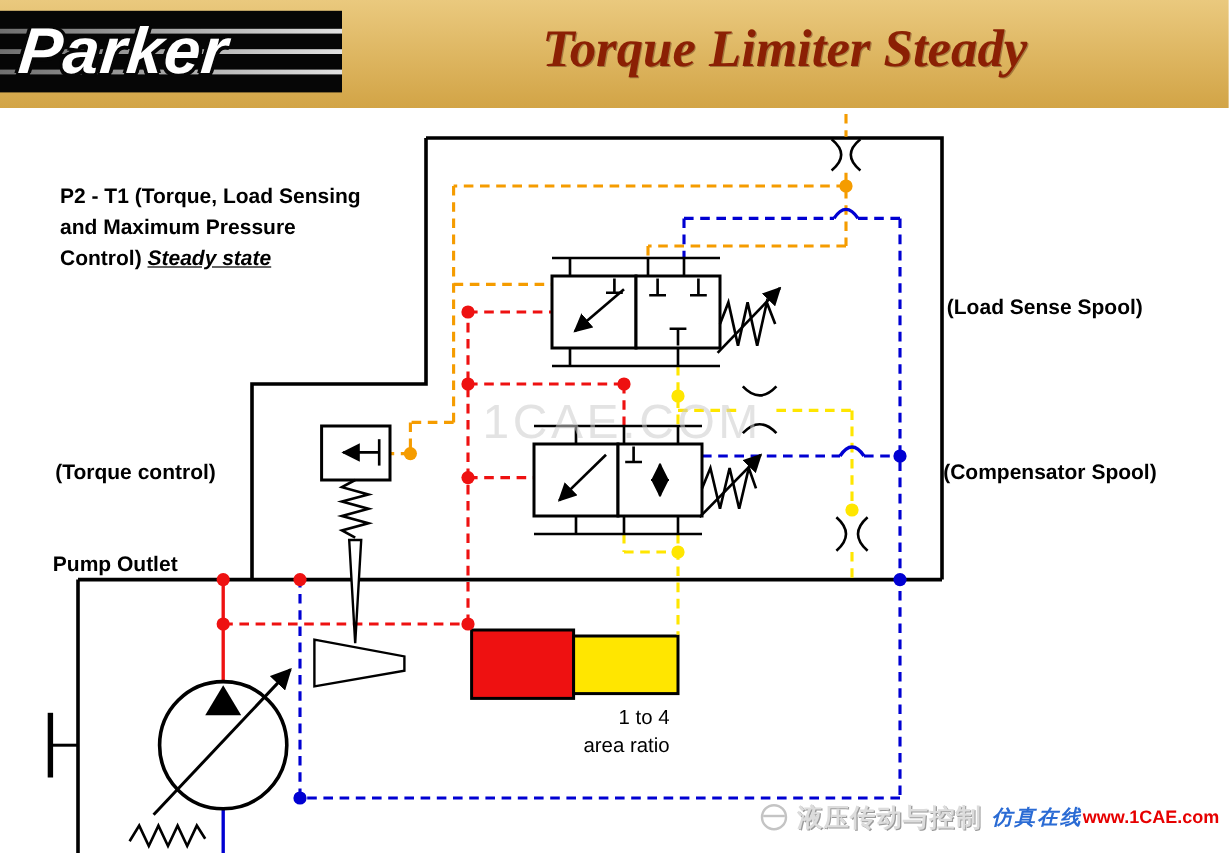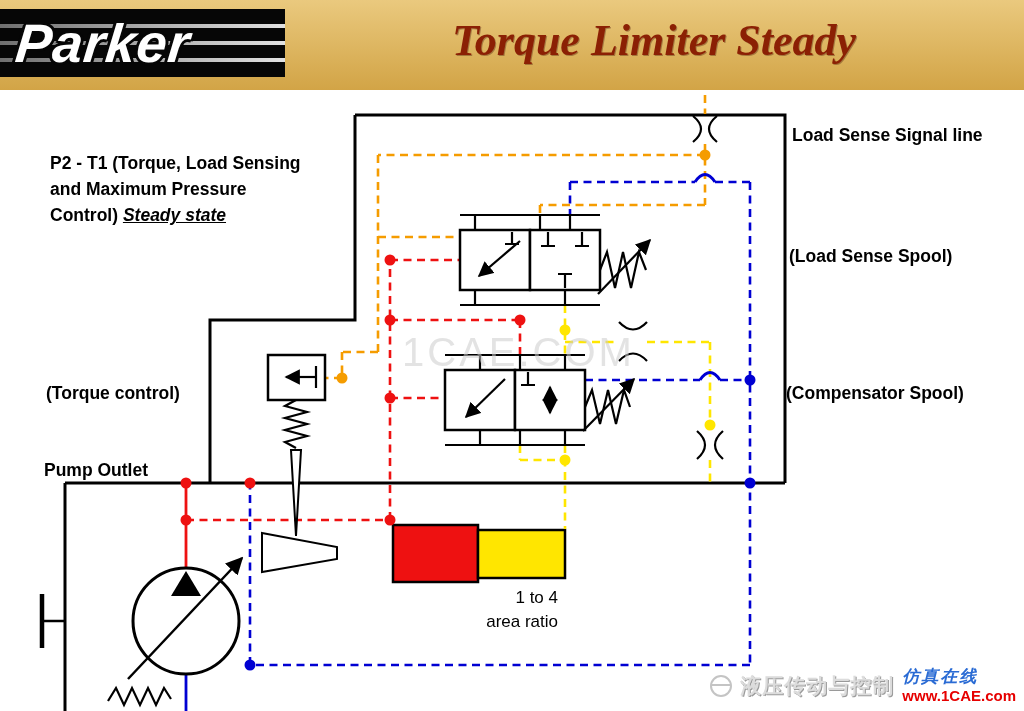--- a/index.html
+++ b/index.html
@@ -206,7 +206,6 @@
     <div><span>Control) </span><em class="steady">Steady state</em></div>
   </div>
 
-  <div class="lbl" style="left:792px;top:122px;">Load Sense Signal line</div>
   <div class="lbl" style="left:789px;top:243px;">(Load Sense Spool)</div>
   <div class="lbl" style="left:46px;top:380px;">(Torque control)</div>
   <div class="lbl" style="left:786px;top:380px;">(Compensator Spool)</div>

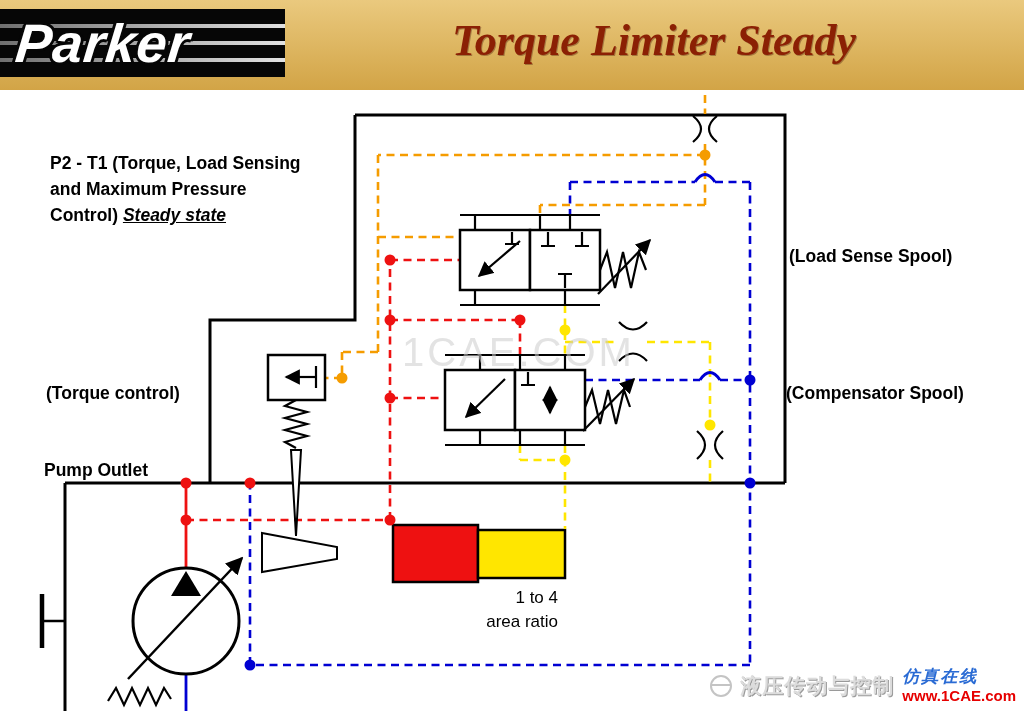--- a/index.html
+++ b/index.html
@@ -65,7 +65,7 @@
     font-weight:normal;font-size:40px;letter-spacing:3px;color:#cdcdcd;opacity:.55;
   }
   .footer-wm{
-    position:absolute;right:8px;bottom:6px;z-index:6;display:flex;align-items:center;gap:8px;
+    position:absolute;right:8px;bottom:16px;z-index:6;display:flex;align-items:center;gap:8px;
   }
   .globe{
     width:18px;height:18px;border-radius:50%;border:2px solid #c4c4c4;display:inline-block;position:relative;flex:none;

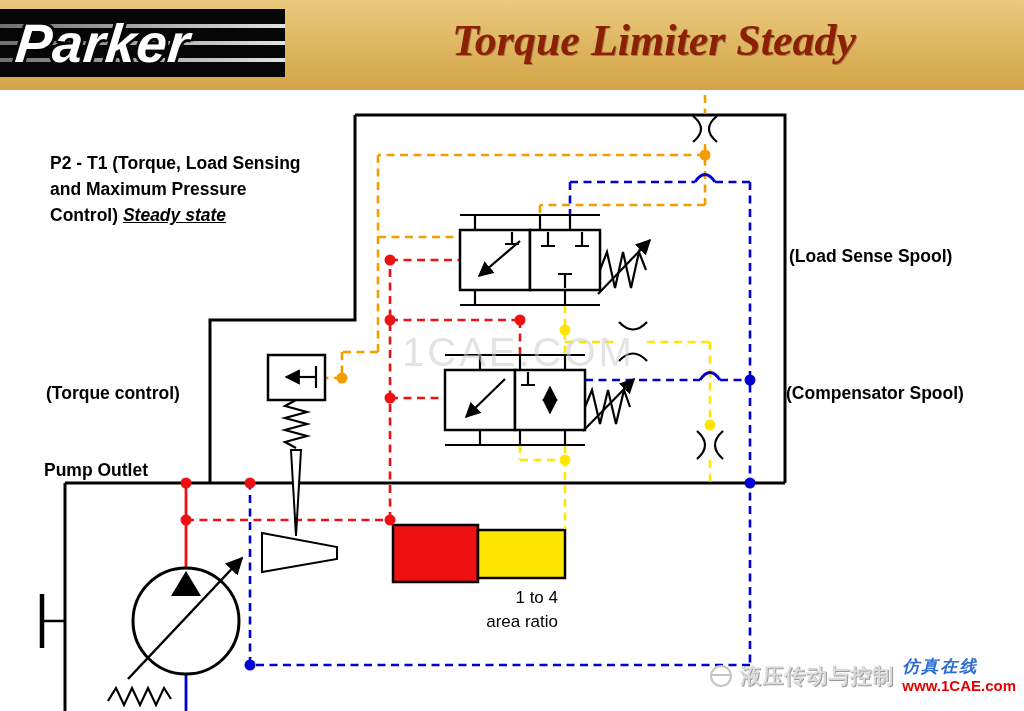--- a/index.html
+++ b/index.html
@@ -75,7 +75,7 @@
     font-weight:bold;font-size:21px;color:#dcdcdc;letter-spacing:1px;
     text-shadow:1px 1px 0 #9a9a9a;
   }
-  .footer-col{display:flex;flex-direction:column;line-height:19px;text-align:left;}
+  .footer-col{display:flex;flex-direction:row;line-height:19px;text-align:left;}
   .footer-brand{font-weight:bold;font-style:italic;font-size:17px;color:var(--brand-blue,#2a6bd4);letter-spacing:2px;}
   .footer-url{font-weight:bold;font-size:15px;color:var(--brand-red,#e60000);}
 </style>

